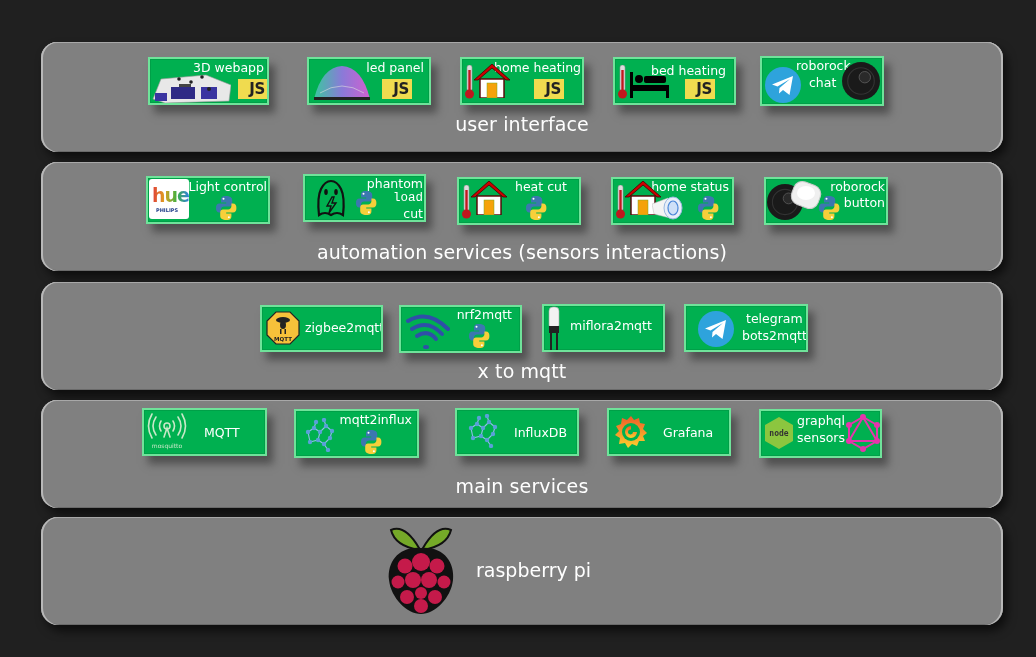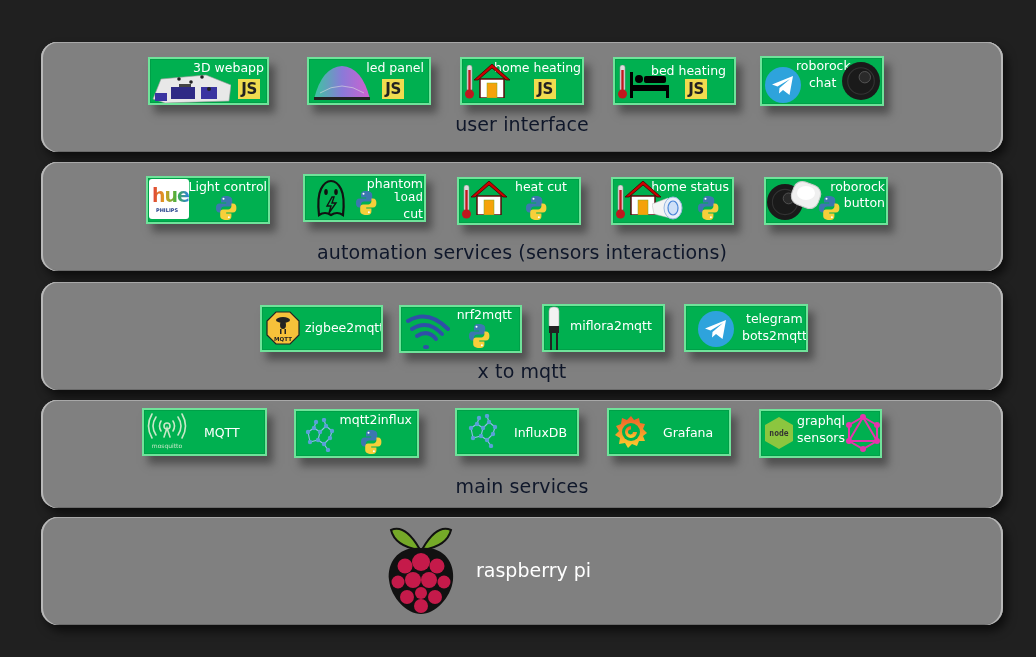--- a/index.html
+++ b/index.html
@@ -11,7 +11,7 @@
     box-shadow:inset 0 0 0 1px #00a048, 6px 8px 8px rgba(40,40,40,.55);color:#fff;font-size:12.5px;overflow:hidden;}
   .lbl{position:absolute;line-height:15px;white-space:nowrap;}
   .ic{position:absolute;}
-  .js{position:absolute;width:22px;height:20px;background:#f0db4f;color:#222;font-weight:bold;font-size:15px;line-height:21px;text-align:center;letter-spacing:-.5px;}
+  .js{position:absolute;width:22px;height:20px;background:#f0db4f;color:#222;font-weight:bold;font-size:15px;line-height:21px;text-align:center;letter-spacing:-.5px;padding-left:8px;}
 </style>
 </head>
 <body>

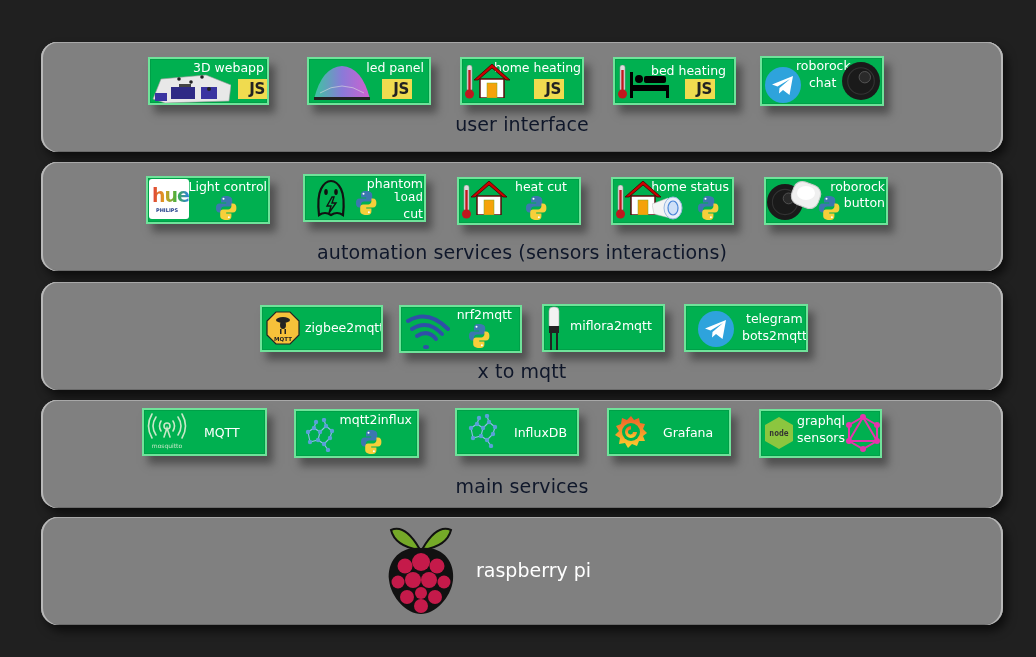--- a/index.html
+++ b/index.html
@@ -6,7 +6,7 @@
   body{width:1036px;height:657px;background:#202020;position:relative;overflow:hidden;font-family:"DejaVu Sans","Liberation Sans",sans-serif;}
   .layer{position:absolute;left:41px;width:962px;background:#808080;border-radius:16px;
     box-shadow:inset 2px 0 0 #b8b8b8, inset -2px 0 0 #b8b8b8, inset 0 1px 0 #a8a8a8, inset 0 -1px 0 #6a6a6a, 4px 6px 10px rgba(0,0,0,.6);}
-  .layer-title{position:absolute;left:0;right:0;text-align:center;color:#0f172a;font-size:19px;letter-spacing:.1px;}
+  .layer-title{position:absolute;left:0;right:0;text-align:center;color:#ffffff;font-size:19px;letter-spacing:.1px;}
   .box{position:absolute;background:#00b050;border:2px solid #6fe39a;
     box-shadow:inset 0 0 0 1px #00a048, 6px 8px 8px rgba(40,40,40,.55);color:#fff;font-size:12.5px;overflow:hidden;}
   .lbl{position:absolute;line-height:15px;white-space:nowrap;}

